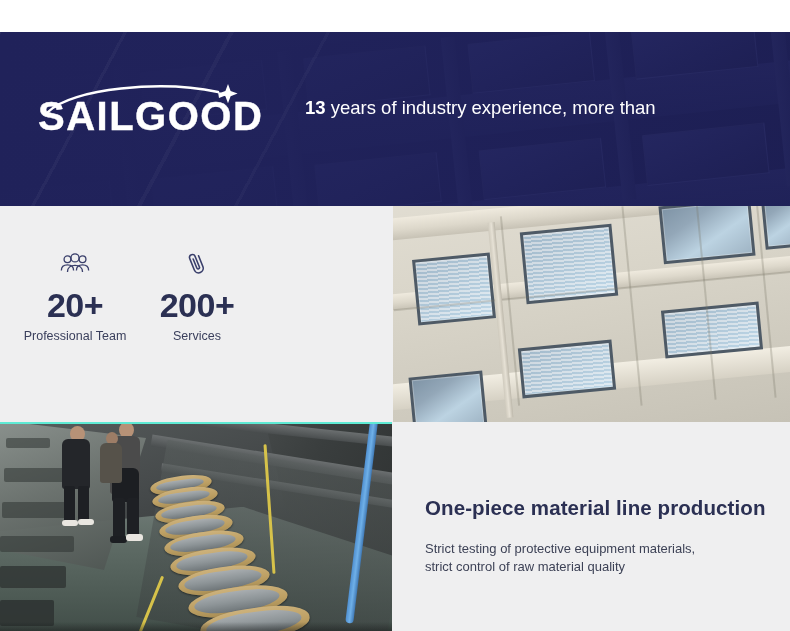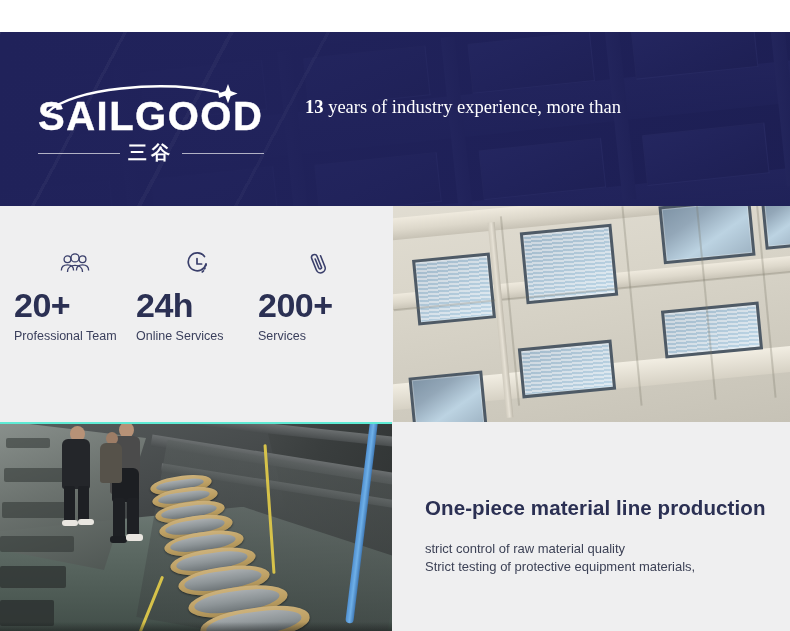--- a/index.html
+++ b/index.html
@@ -80,7 +80,7 @@
     position:absolute; left:305px; top:60px; width:470px;
     color:#ffffff;
     font-size:18.5px; line-height:31px;
-    font-family:Liberation Serif, serif;
+    font-family:Liberation Sans, sans-serif;
     font-weight:400;
   }
   .banner-text b { font-weight:bold; }

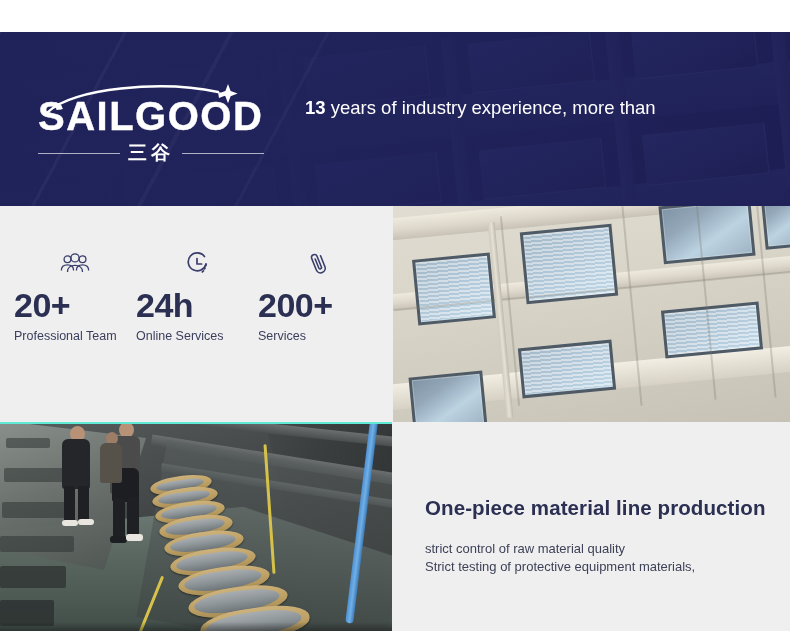--- a/index.html
+++ b/index.html
@@ -260,11 +260,6 @@
         <path d="M186 2 l 2.6 7 l 7 2.6 l -7 2.6 l -2.6 7 l -2.6 -7 l -7 -2.6 l 7 -2.6 z" fill="#ffffff"></path>
       </svg>
       <div class="logo-word">SAILGOOD</div>
-      <div class="logo-sub">
-        <span class="logo-rule"></span>
-        <span class="logo-cn">三谷</span>
-        <span class="logo-rule"></span>
-      </div>
     </div>
 
     <div class="banner-text">

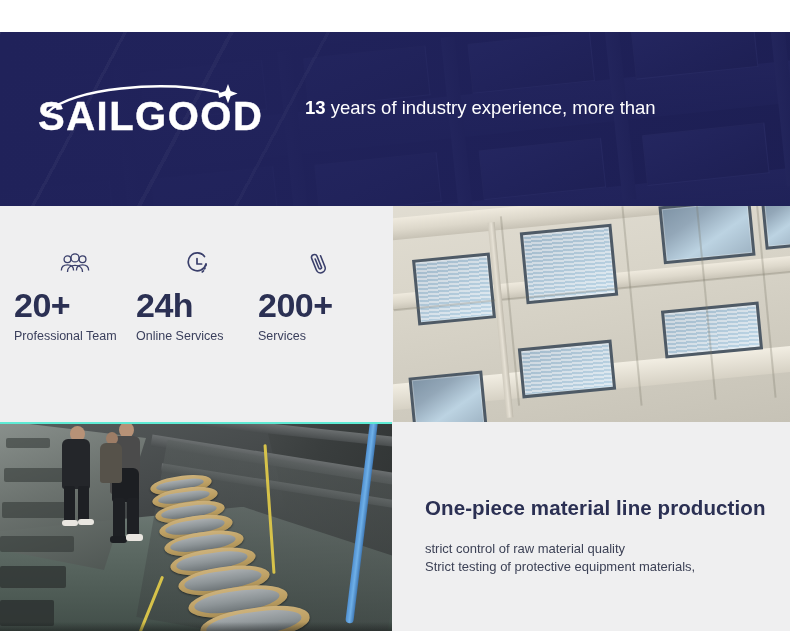--- a/index.html
+++ b/index.html
@@ -94,7 +94,7 @@
     position:absolute; left:0; top:42px; width:393px;
     display:flex; justify-content:flex-start; padding-left:14px;
   }
-  .stat { width:122px; text-align:left; }
+  .stat { width:122px; text-align:center; }
   .stat-icon { height:32px; display:flex; align-items:center; justify-content:center; }
   .stat-num {
     margin-top:6px;

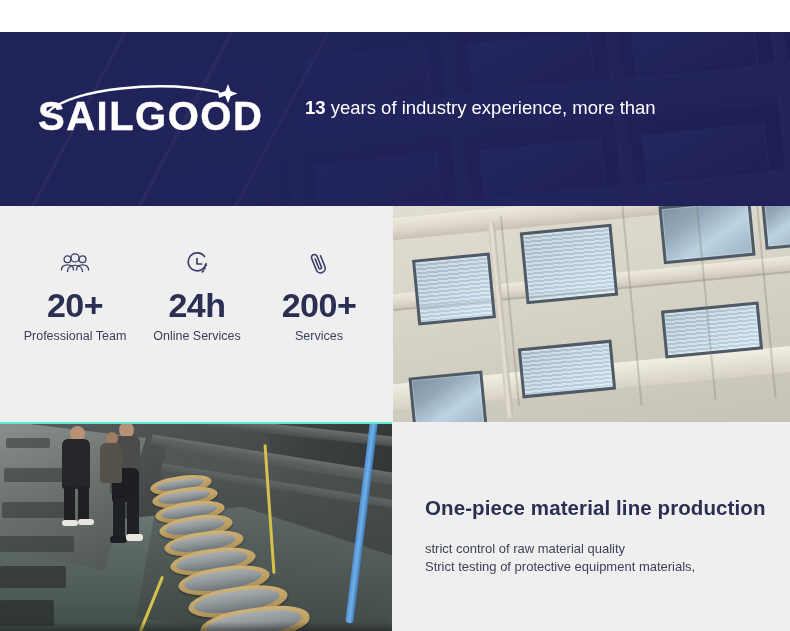--- a/index.html
+++ b/index.html
@@ -287,18 +287,6 @@
         <div class="stat-label">Professional Team</div>
       </div>
 
-      <div class="stat">
-        <div class="stat-icon">
-          <svg width="26" height="26" viewBox="0 0 26 26">
-            <path d="M20.5 5.5 A9 9 0 1 0 22 13" fill="none" stroke="#3a3f6b" stroke-width="1.7" stroke-linecap="round"></path>
-            <path d="M22 13 A9 9 0 0 1 20.6 17.8" fill="none" stroke="#3a3f6b" stroke-width="1.7" stroke-linecap="round" stroke-dasharray="1.6 2.6"></path>
-            <path d="M19.5 19.9 A9 9 0 0 1 16 22.1" fill="none" stroke="#3a3f6b" stroke-width="1.7" stroke-linecap="round" stroke-dasharray="1.6 2.6"></path>
-            <path d="M13 7.6 V13 H17.6" fill="none" stroke="#3a3f6b" stroke-width="1.7" stroke-linecap="round" stroke-linejoin="round"></path>
-          </svg>
-        </div>
-        <div class="stat-num">24h</div>
-        <div class="stat-label">Online Services</div>
-      </div>
 
       <div class="stat">
         <div class="stat-icon">

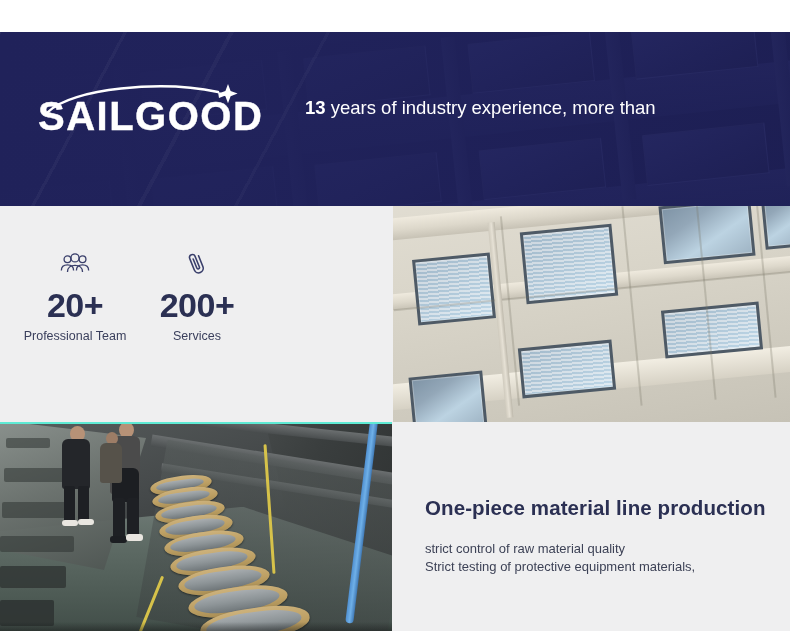--- a/index.html
+++ b/index.html
@@ -392,8 +392,8 @@
   <div class="textpanel">
     <div class="tp-title">One-piece material line production</div>
     <div class="tp-body">
+      <span>Strict testing of protective equipment materials,</span>
       <span>strict control of raw material quality</span>
-      <span>Strict testing of protective equipment materials,</span>
     </div>
   </div>
 

